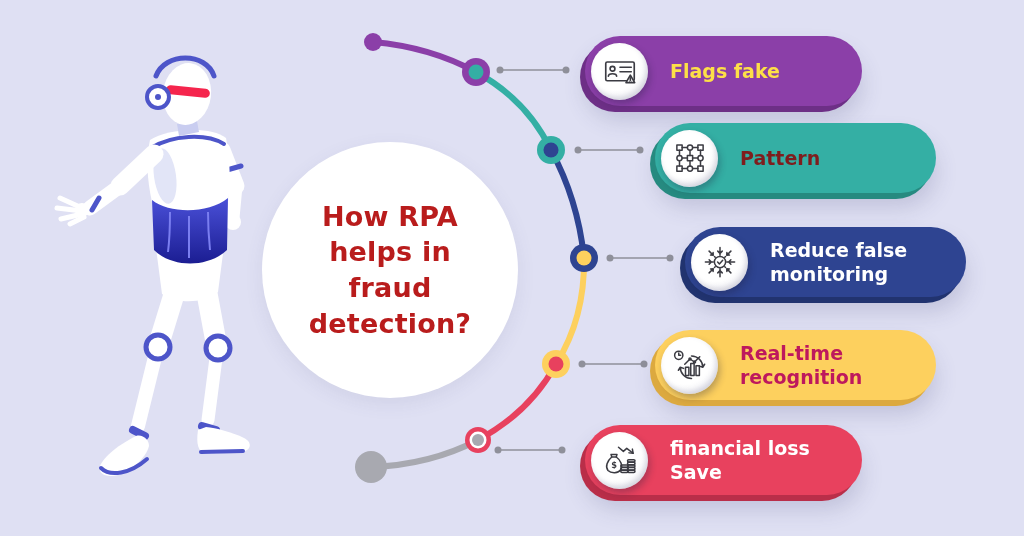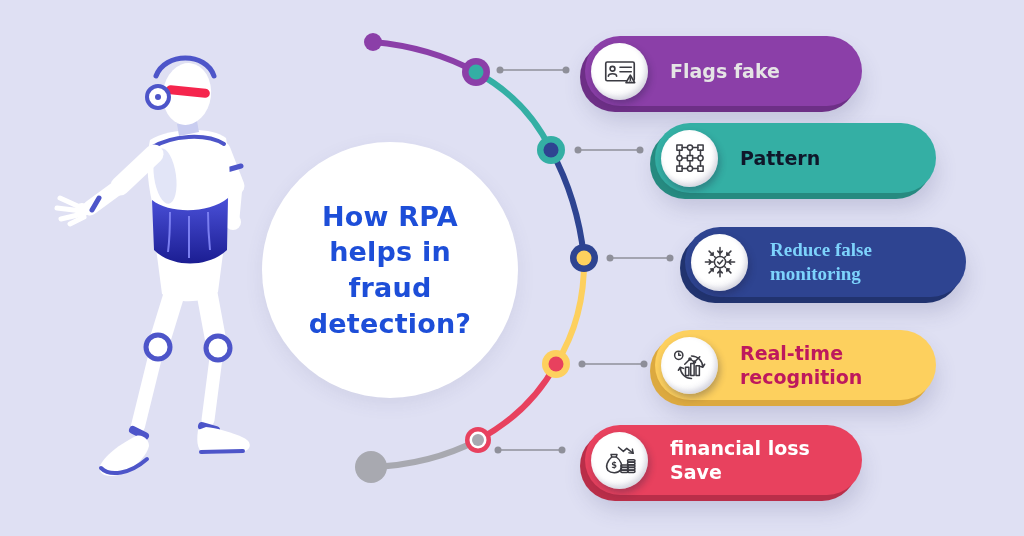--- a/index.html
+++ b/index.html
@@ -172,7 +172,7 @@
 detection?</div>
   </div>
 
-  <div class="pill pill-0" style="background-color: rgb(139, 63, 168); --shade: #6d2f86; color: #e5e5e5;">
+  <div class="pill pill-0" style="background-color: rgb(139, 63, 168); --shade: #6d2f86; color: #fde047;">
     <div class="icon-circle">
       <svg class="icon-svg" width="36" height="36" viewBox="0 0 48 48" stroke-width="2.2" stroke="#3b3b42">
         <rect x="5" y="12" width="38" height="25" rx="2"></rect>

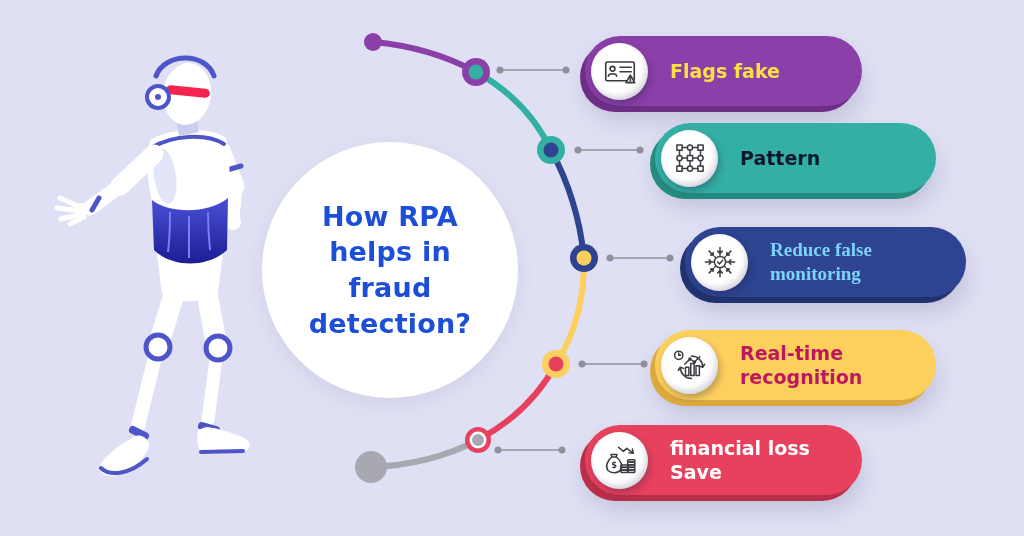--- a/index.html
+++ b/index.html
@@ -190,7 +190,7 @@
     </div>
   </div>
 
-  <div class="pill pill-1" style="background-color: rgb(52, 175, 164); --shade: #268a80; color: #0f172a;">
+  <div class="pill pill-1" style="background-color: rgb(52, 175, 164); --shade: #268a80; color: #7f1d1d;">
     <div class="icon-circle">
       <svg class="icon-svg" width="36" height="36" viewBox="0 0 48 48" stroke-width="2" stroke="#3b3b42">
         <rect x="6.5" y="6.5" width="7" height="7"></rect>

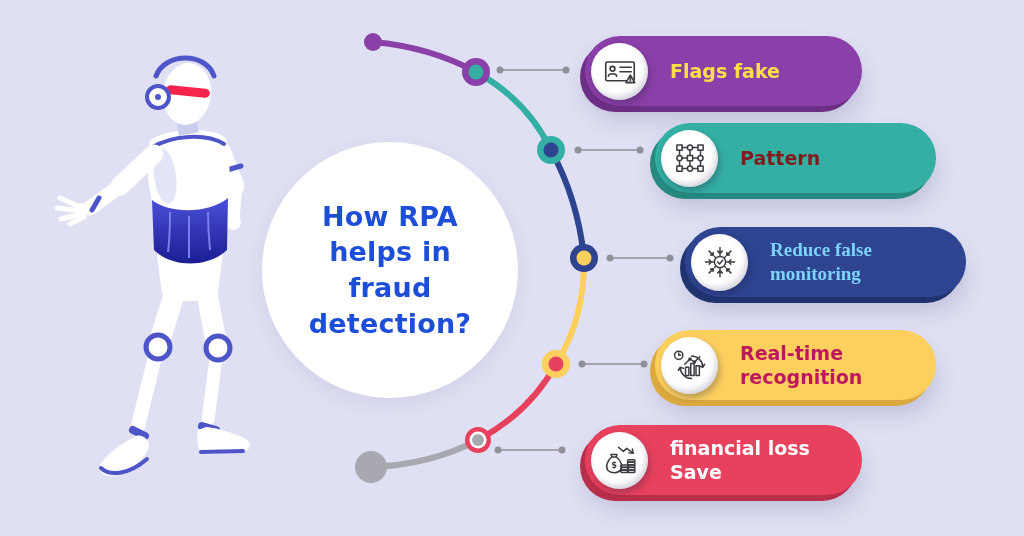--- a/index.html
+++ b/index.html
@@ -166,7 +166,7 @@
   </svg>
 
   <div class="center-circle" style="background-color: rgb(255, 255, 255);">
-    <div class="title" style="color: #1d4ed8;">How RPA
+    <div class="title" style="color: #b91c1c;">How RPA
 helps in
 fraud
 detection?</div>

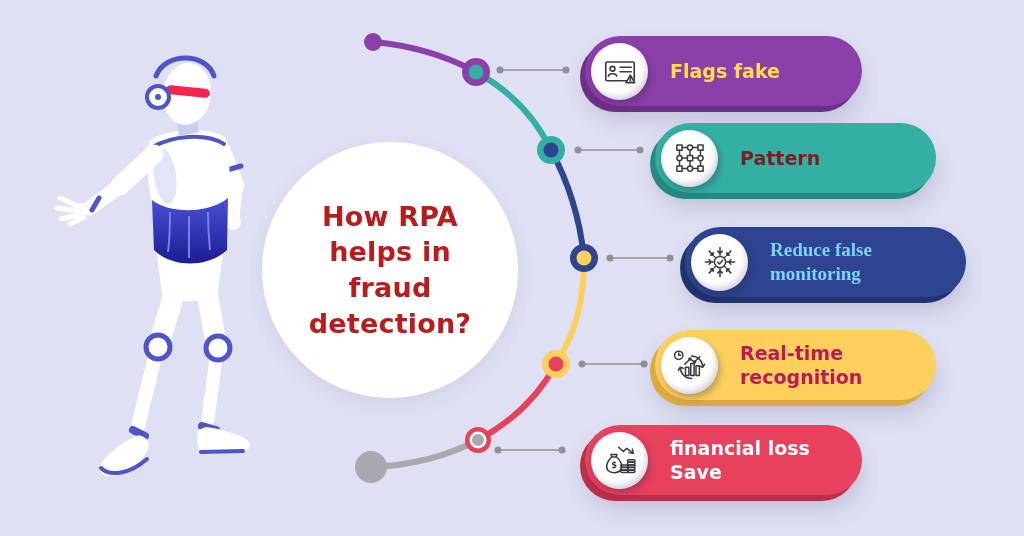--- a/index.html
+++ b/index.html
@@ -211,7 +211,7 @@
     </div>
   </div>
 
-  <div class="pill pill-2" style="background-color: rgb(46, 68, 145); --shade: #21336f; color: #7dd3fc; font-family: Liberation Serif, serif;">
+  <div class="pill pill-2" style="background-color: rgb(46, 68, 145); --shade: #21336f; color: #ffffff;">
     <div class="icon-circle">
       <svg class="icon-svg" width="36" height="36" viewBox="0 0 48 48" stroke-width="2" stroke="#3b3b42">
         <circle cx="24" cy="24" r="7.5"></circle>

